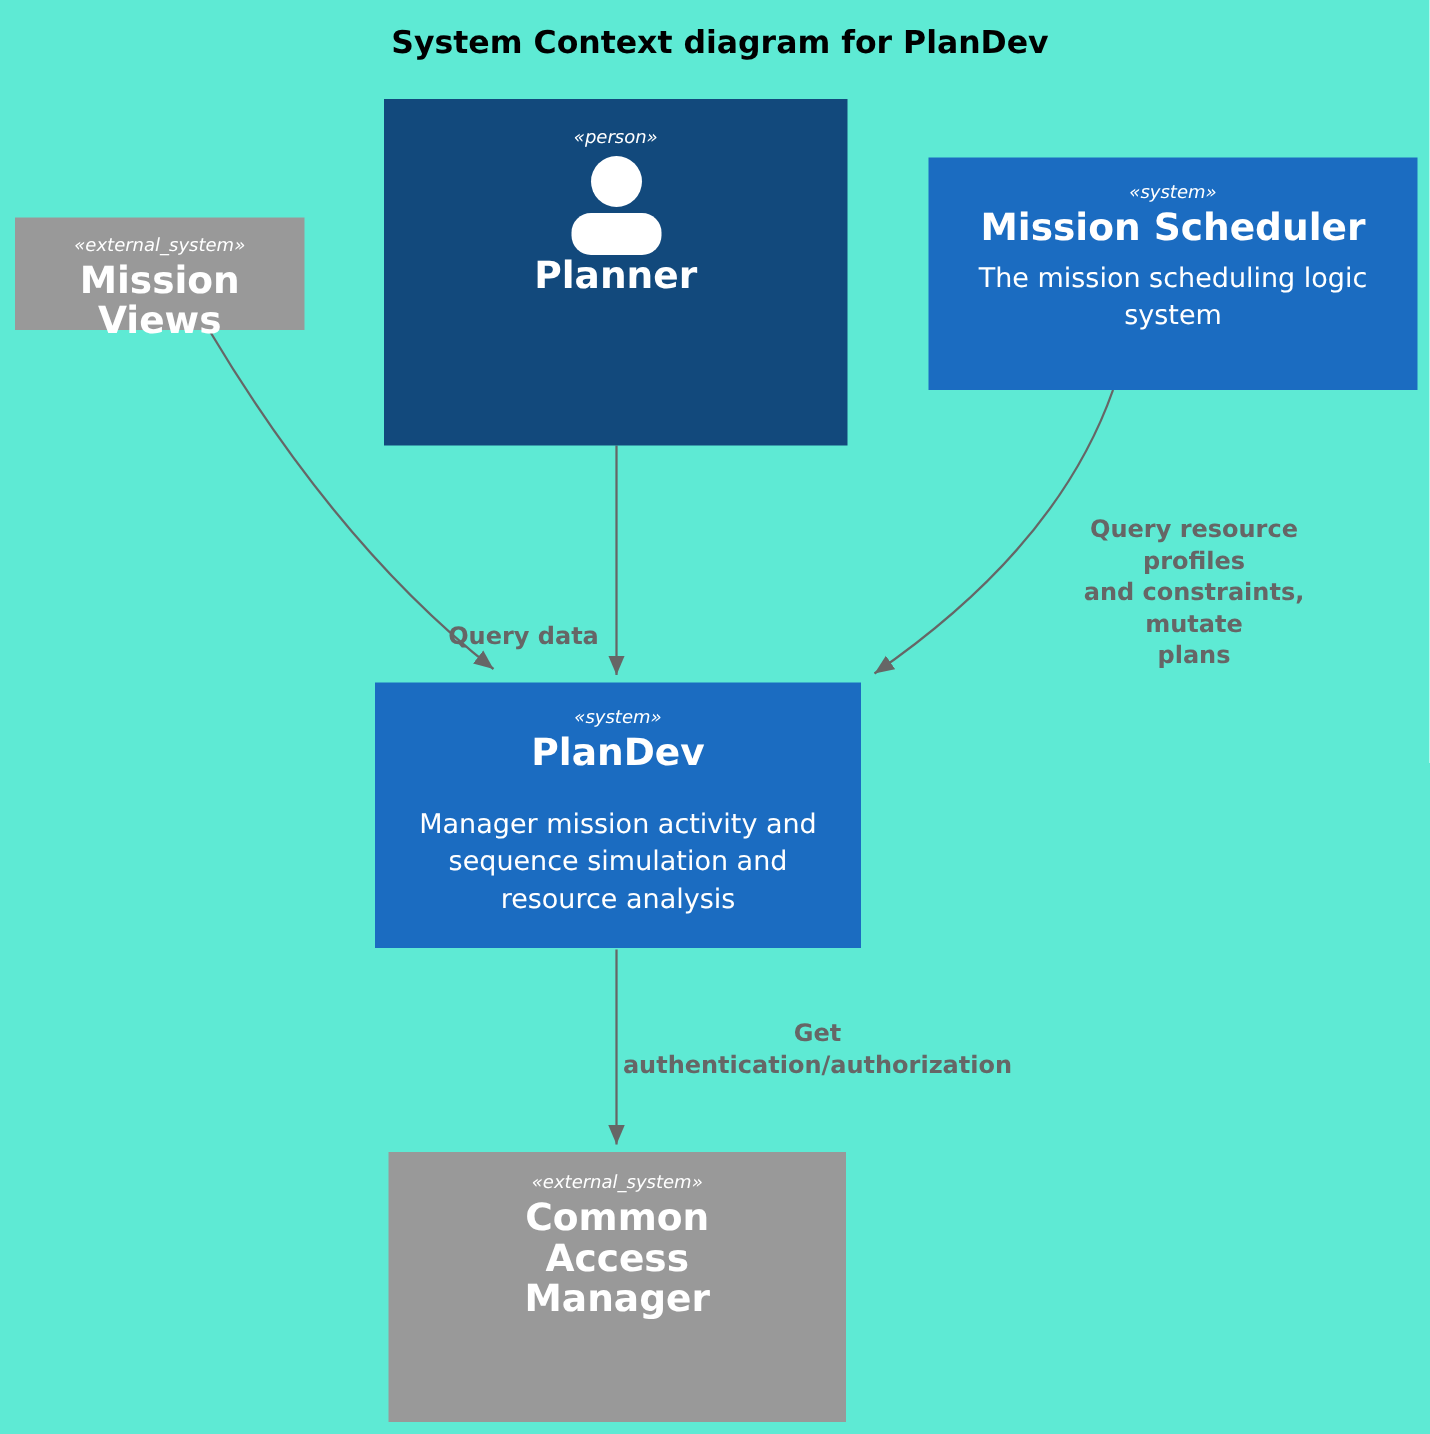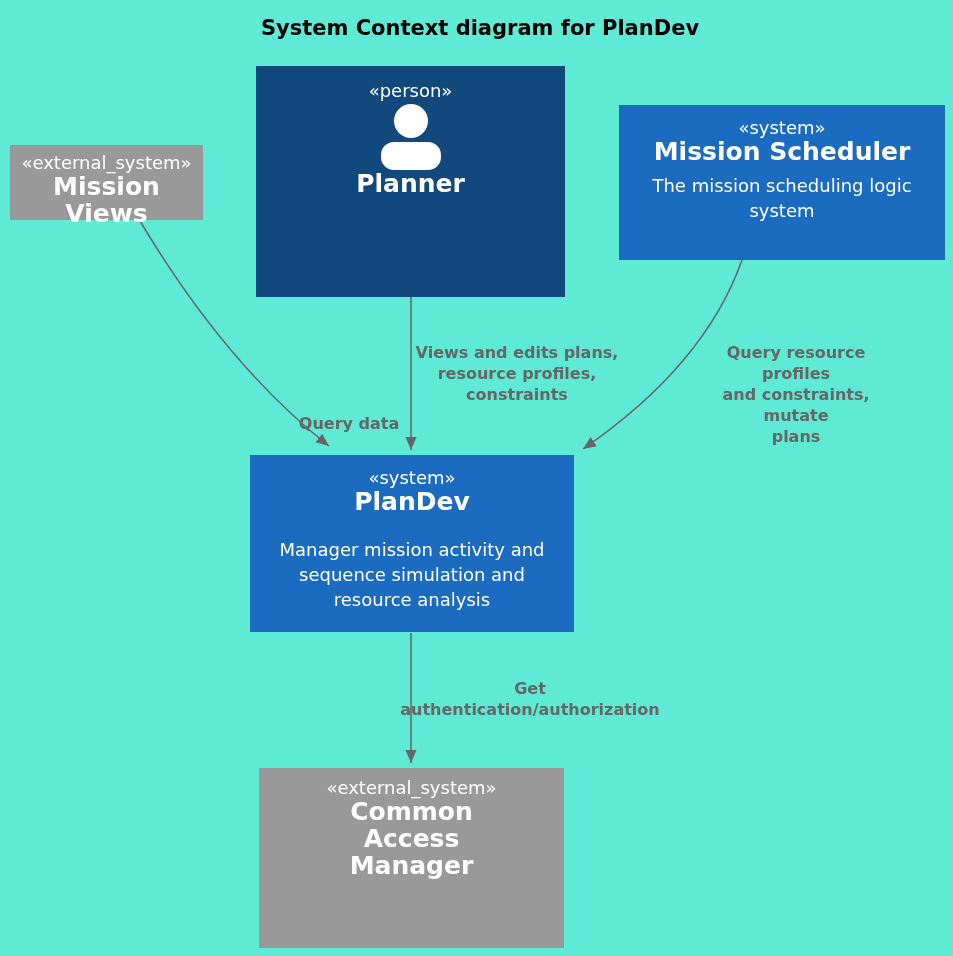--- a/index.html
+++ b/index.html
@@ -47,7 +47,8 @@
     align-items: center;
   }
   .node .stereotype {
-    font-size: 18px;
+    font-style: italic;
+    font-size: 12px;
     line-height: 20px;
     text-align: center;
   }

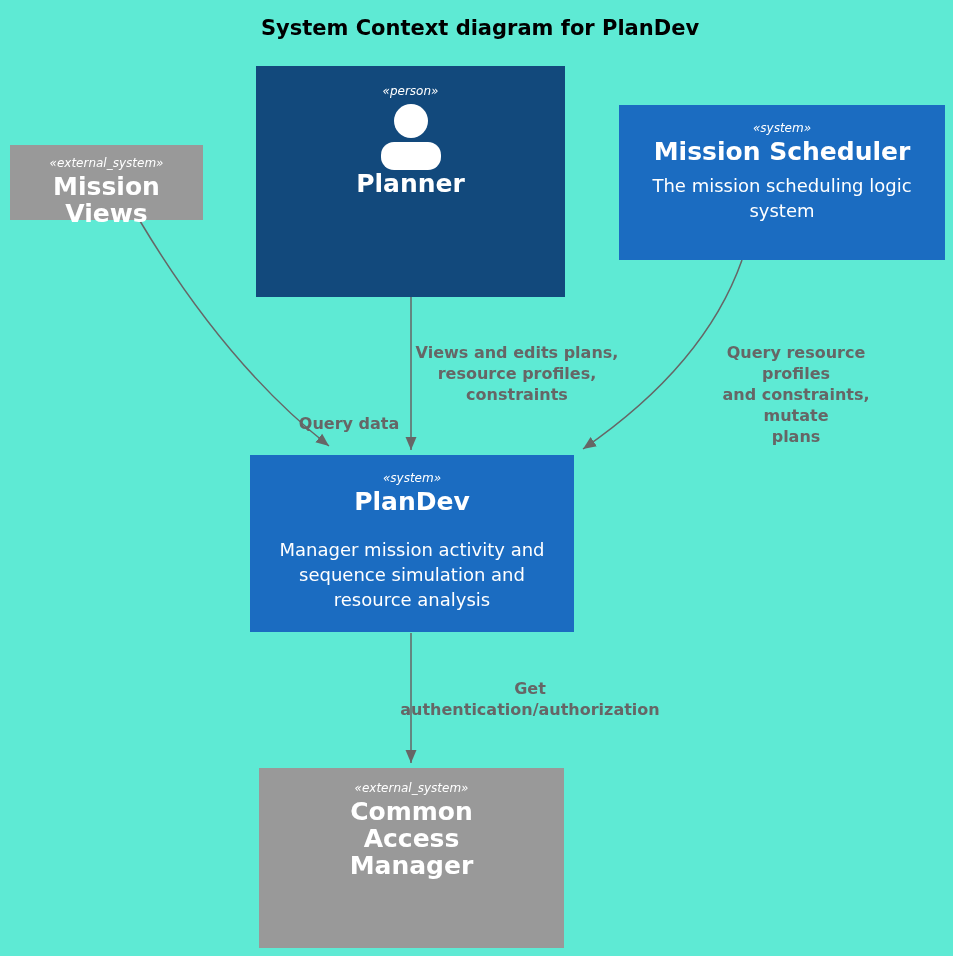--- a/index.html
+++ b/index.html
@@ -162,9 +162,6 @@
   </div>
 
   <div class="edge-label" id="label-query-data">Query data</div>
-  <div class="edge-label" id="label-views-edits">Views and edits plans,
-resource profiles,
-constraints</div>
   <div class="edge-label" id="label-query-resource">Query resource profiles
 and constraints, mutate
 plans</div>

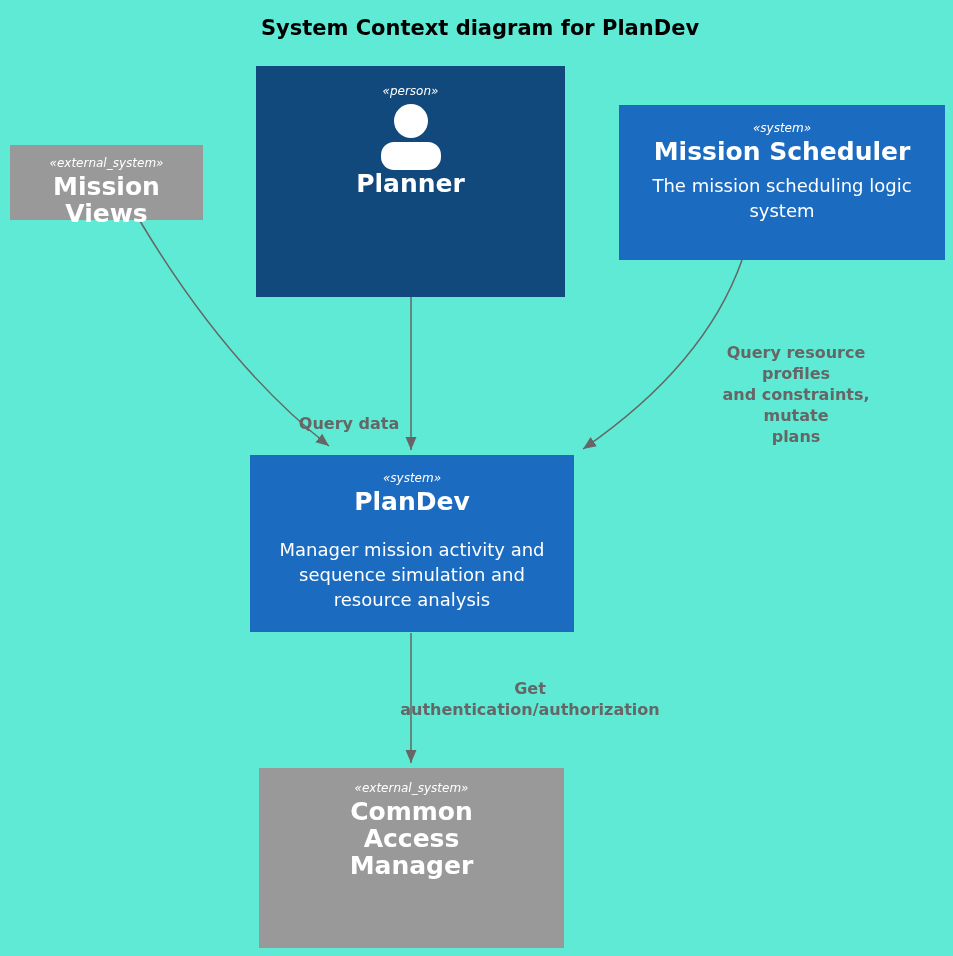--- a/index.html
+++ b/index.html
@@ -109,7 +109,7 @@
   #label-query-data       { left: 349px; top: 365px; margin-top: 48px; }
   #label-views-edits      { left: 517px; top: 342px; }
   #label-query-resource   { left: 796px; top: 342px; }
-  #label-get-auth         { left: 530px; top: 678px; }
+  #label-get-auth         { left: 545px; top: 678px; }
 </style>
 </head>
 <body>

